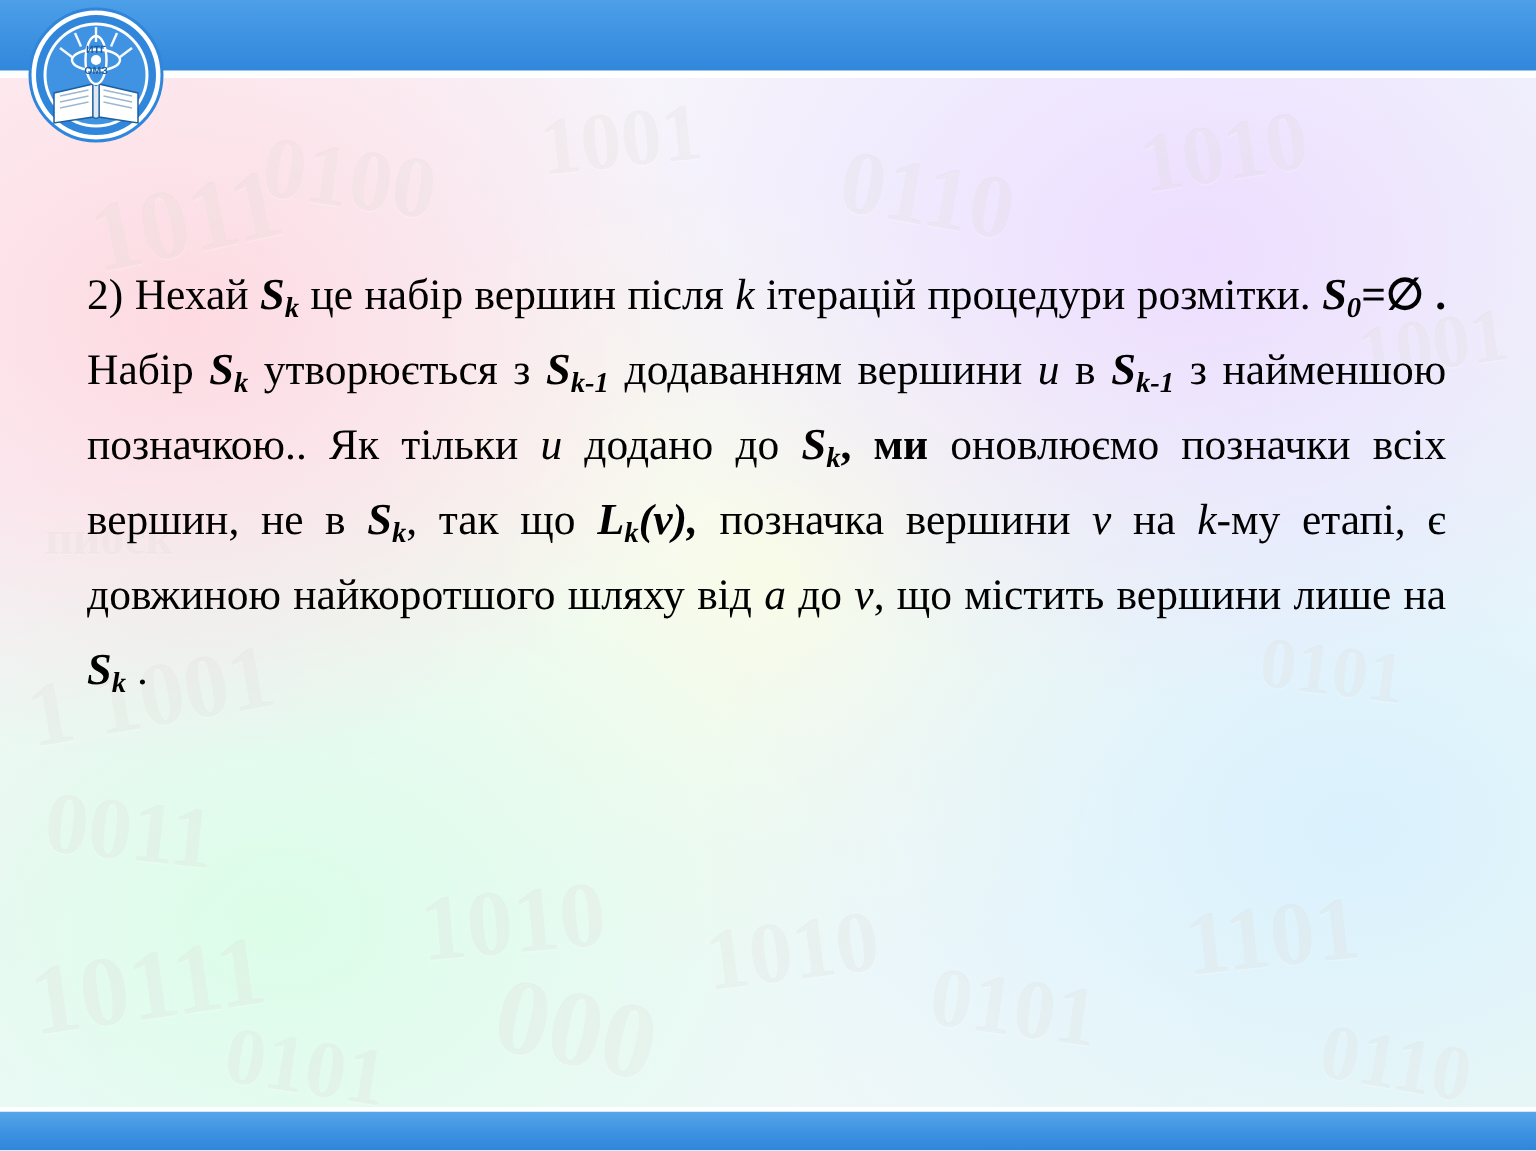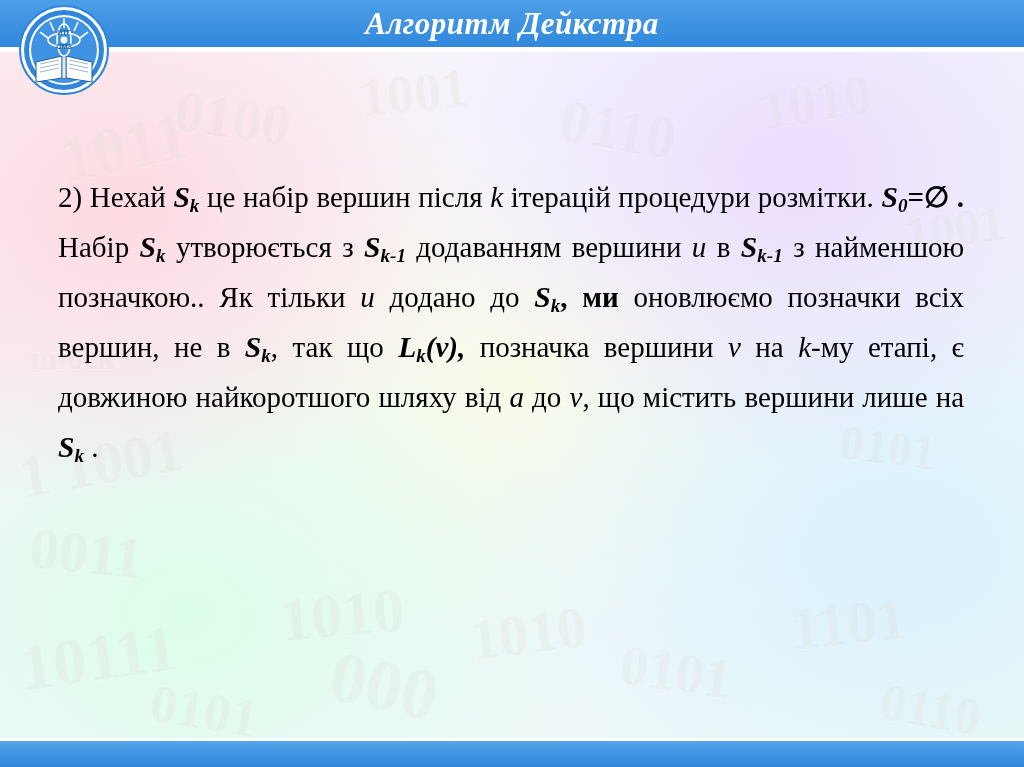--- a/index.html
+++ b/index.html
@@ -158,7 +158,6 @@
     <div class="top-bar-inner-line"></div>
   </div>
 
-  <div class="slide-title">Алгоритм Дейкстра</div>
 
   <div class="logo">
     <svg width="92" height="92" viewBox="0 0 92 92" xmlns="http://www.w3.org/2000/svg">

